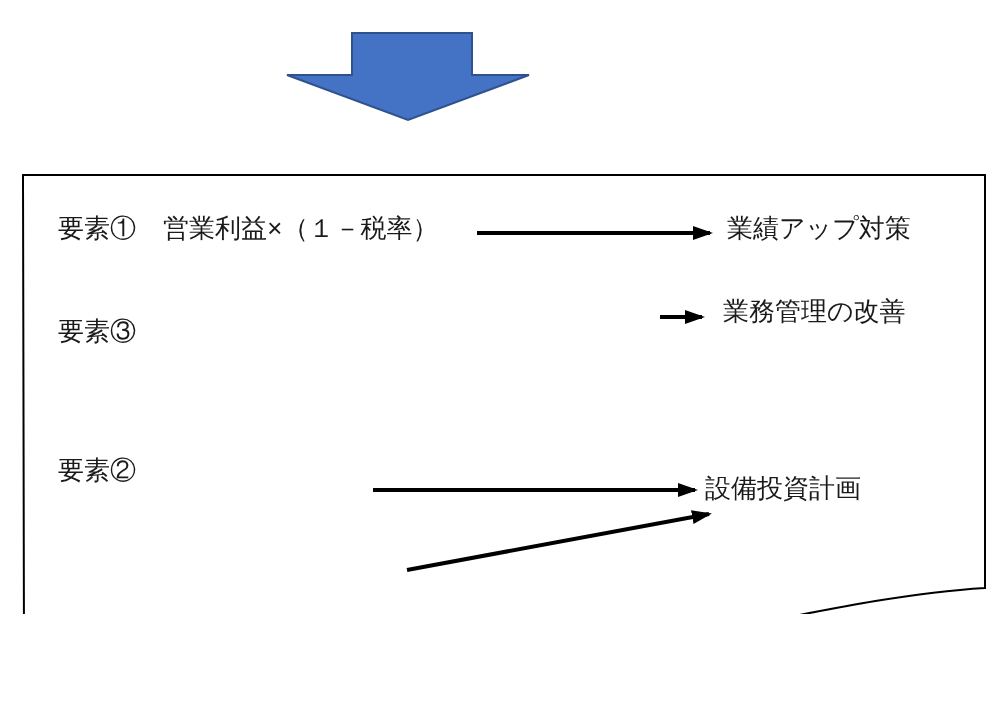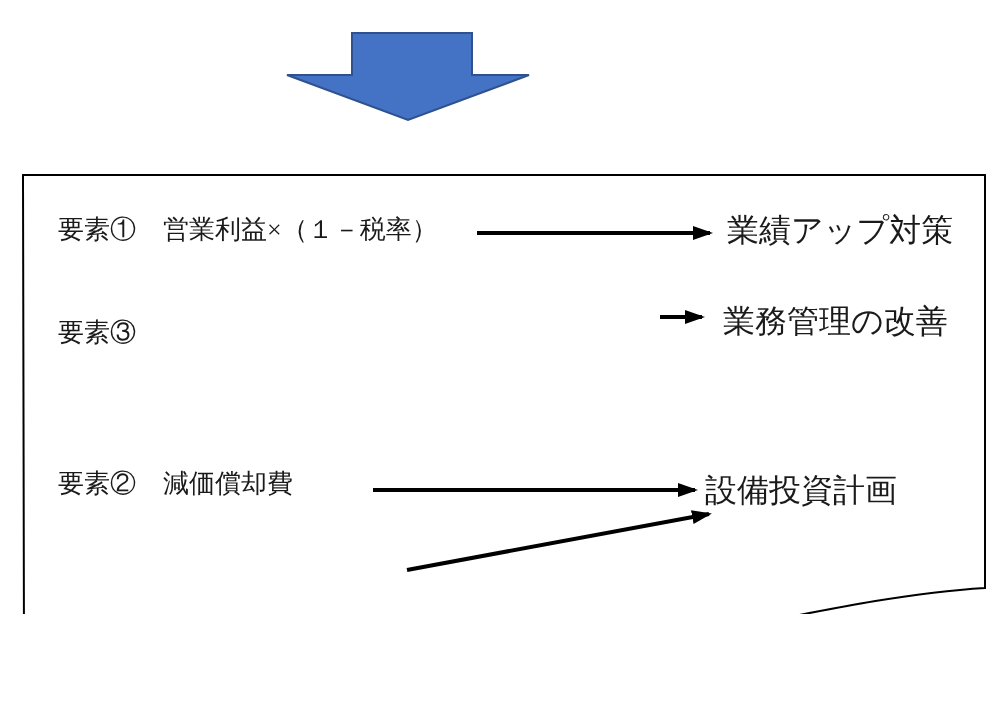--- a/index.html
+++ b/index.html
@@ -13,7 +13,7 @@
     height: 614px;
     overflow: hidden;
     background: var(--page_bg, #ffffff);
-    font-family: Liberation Serif, serif;
+    font-family: Liberation Mono, monospace;
     color: var(--text, #000000);
     border-radius: 14px;
   }

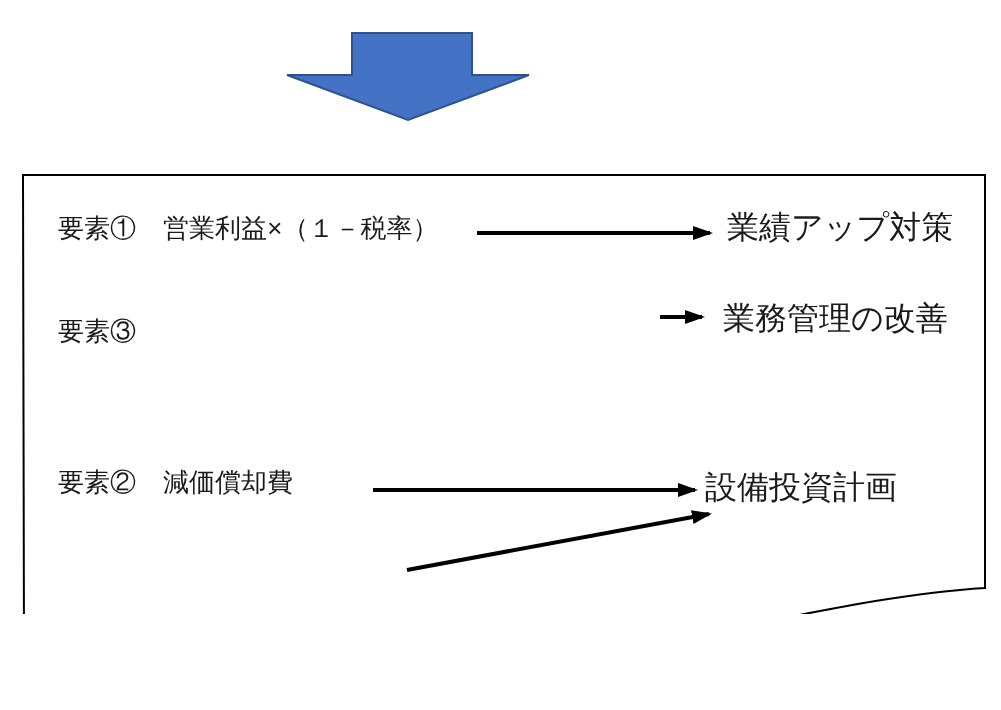--- a/index.html
+++ b/index.html
@@ -52,7 +52,7 @@
   }
   .target {
     position: absolute;
-    font-size: 32px;
+    font-size: 26px;
     line-height: 34px;
     white-space: nowrap;
   }

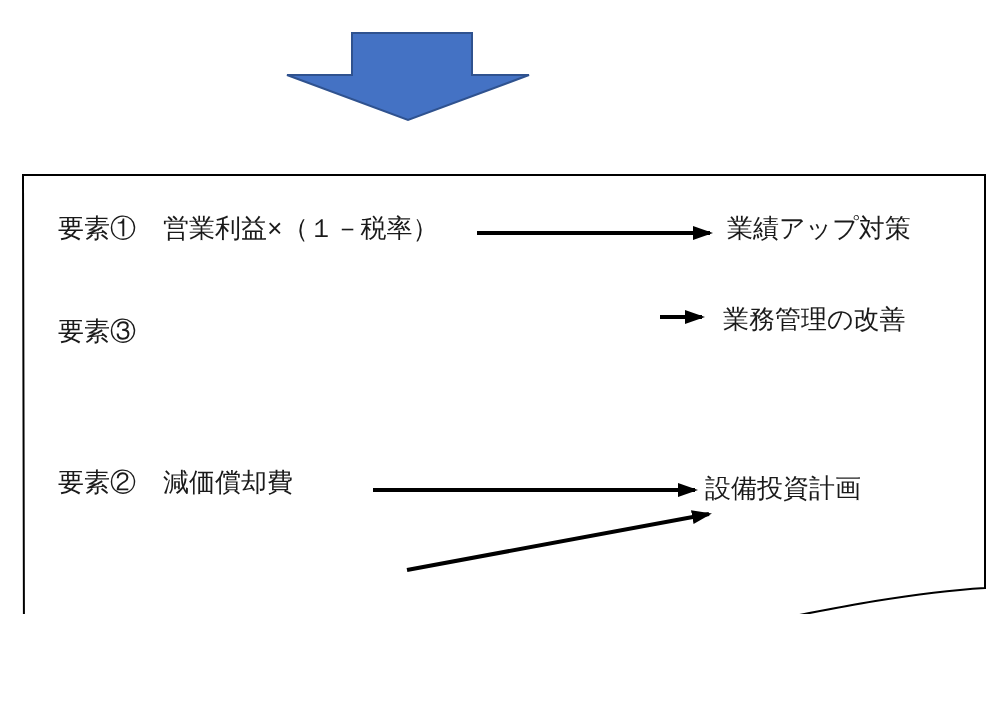--- a/index.html
+++ b/index.html
@@ -94,7 +94,7 @@
   <div class="lrow" style="left:58px; top:316px">
     <span class="elem">要素③</span>
   </div>
-  <div class="target" style="left:723px; top:304px">業務管理の改善</div>
+  <div class="target" style="left:723px; top:296px">業務管理の改善</div>
 
   <div class="lrow" style="left:58px; top:467px">
     <span class="elem">要素②</span>

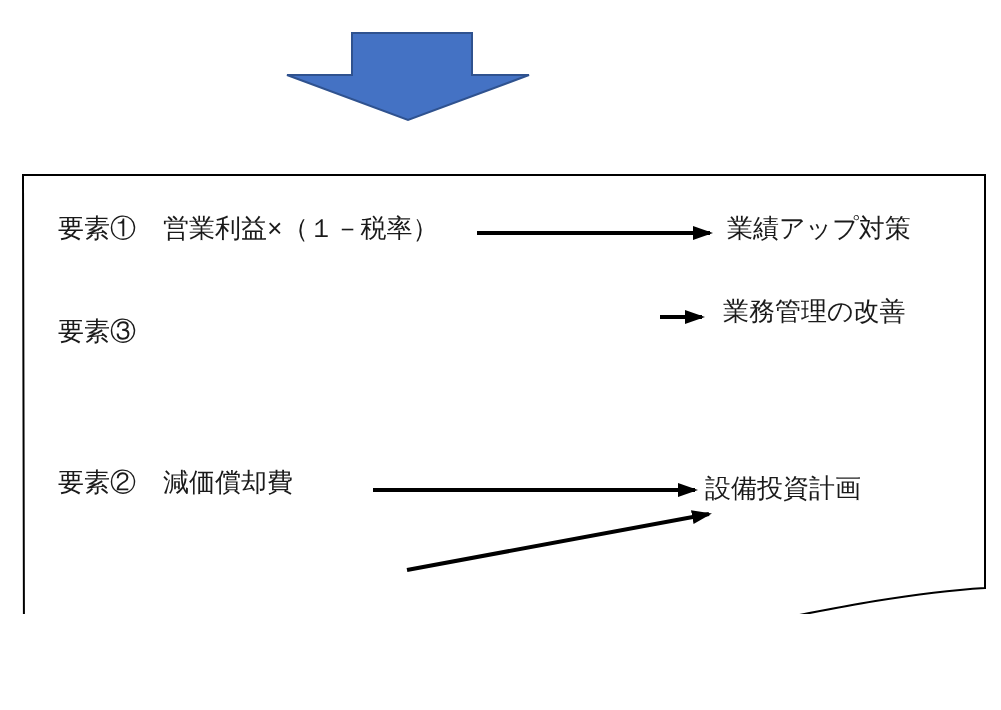--- a/index.html
+++ b/index.html
@@ -96,7 +96,7 @@
   </div>
   <div class="target" style="left:723px; top:296px">業務管理の改善</div>
 
-  <div class="lrow" style="left:58px; top:467px">
+  <div class="lrow" style="left:58px; top:455px">
     <span class="elem">要素②</span>
     <span class="content">減価償却費</span>
   </div>

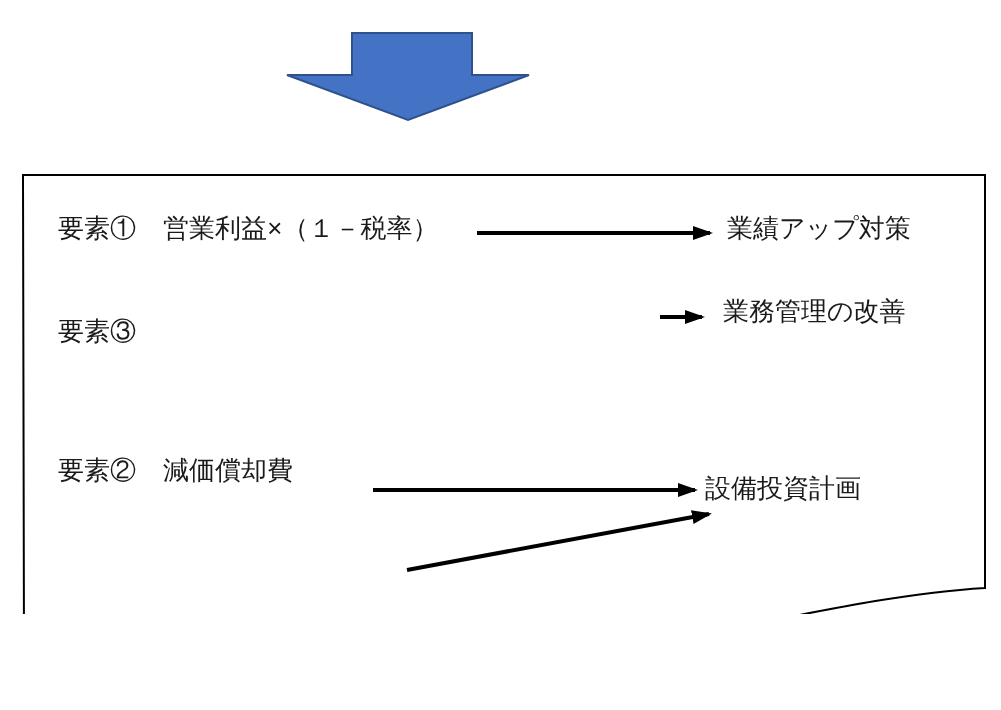--- a/index.html
+++ b/index.html
@@ -98,7 +98,6 @@
 
   <div class="lrow" style="left:58px; top:455px">
     <span class="elem">要素②</span>
-    <span class="content">減価償却費</span>
   </div>
   <div class="target" style="left:705px; top:473px">設備投資計画</div>
 

